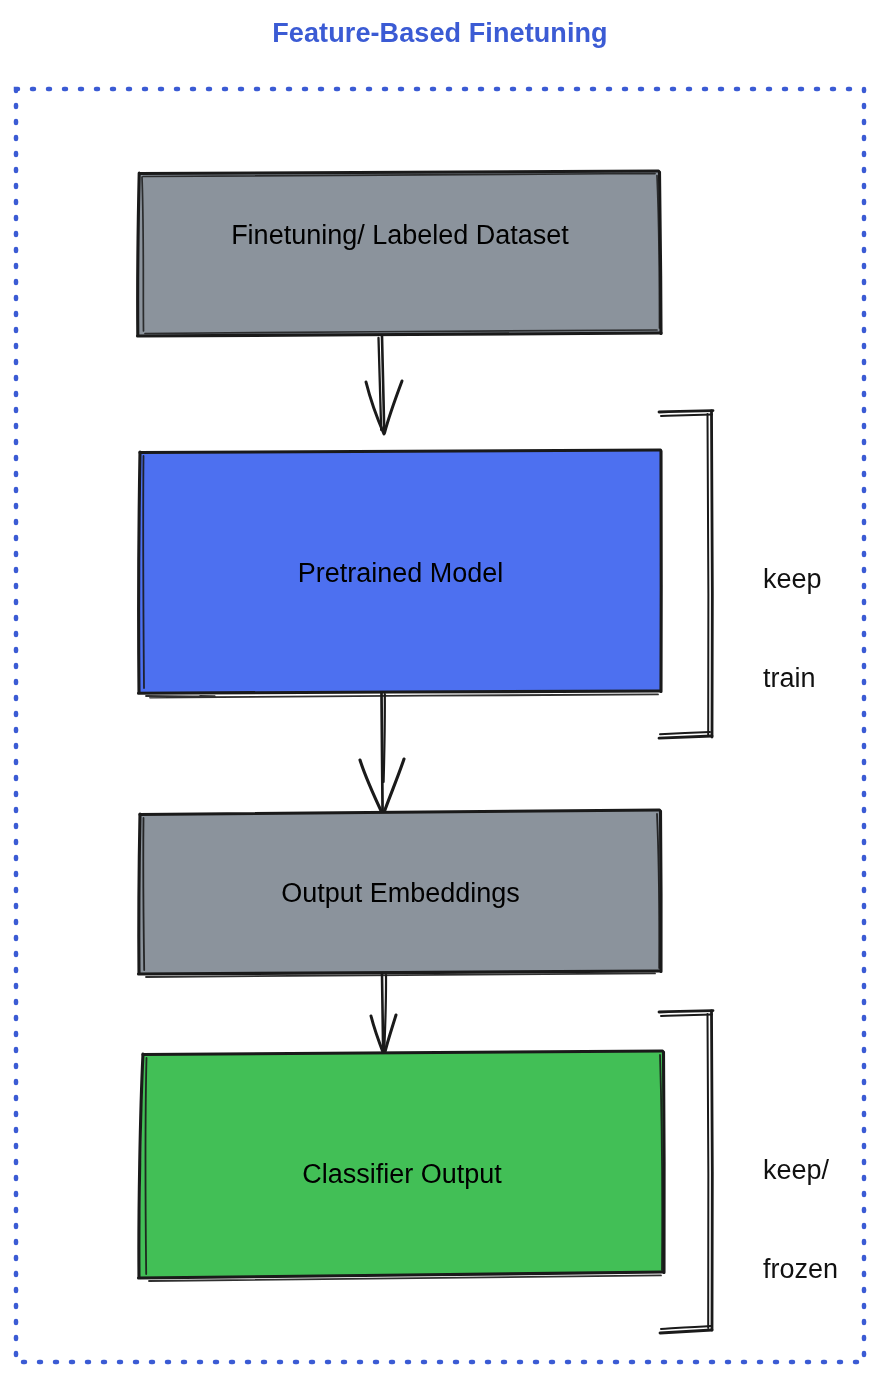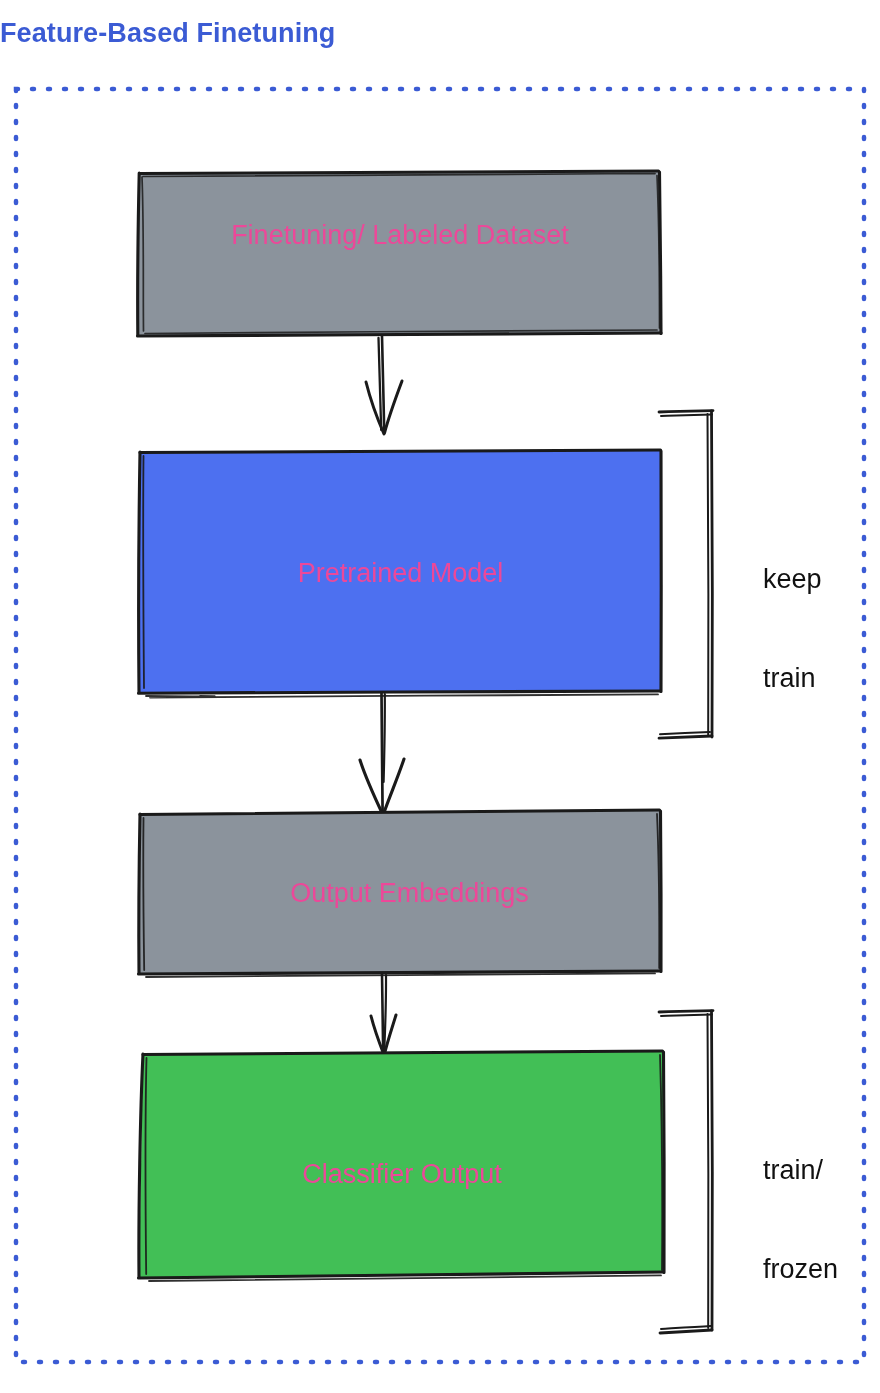--- a/index.html
+++ b/index.html
@@ -26,6 +26,7 @@
     left: 0;
     top: 18px;
     width: 880px;
+    text-align: center;
     font-family: "Liberation Sans", sans-serif;
     font-size: 27px;
     font-weight: 700;

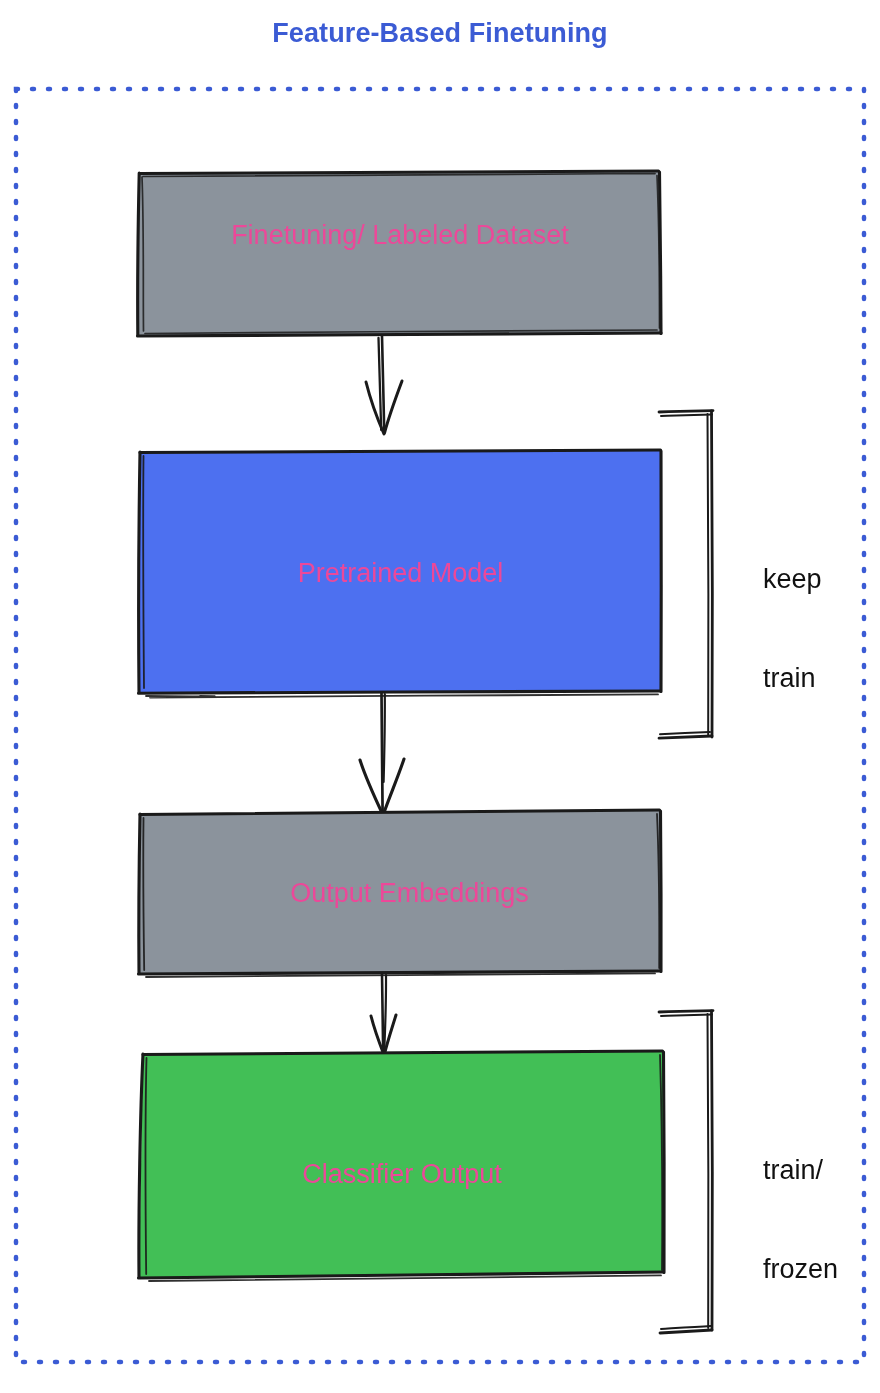--- a/index.html
+++ b/index.html
@@ -37,7 +37,7 @@
     position: absolute;
     font-family: "Liberation Sans", sans-serif;
     font-size: 27px;
-    color: #ec4899;
+    color: #000000;
     text-align: center;
     white-space: nowrap;
   }

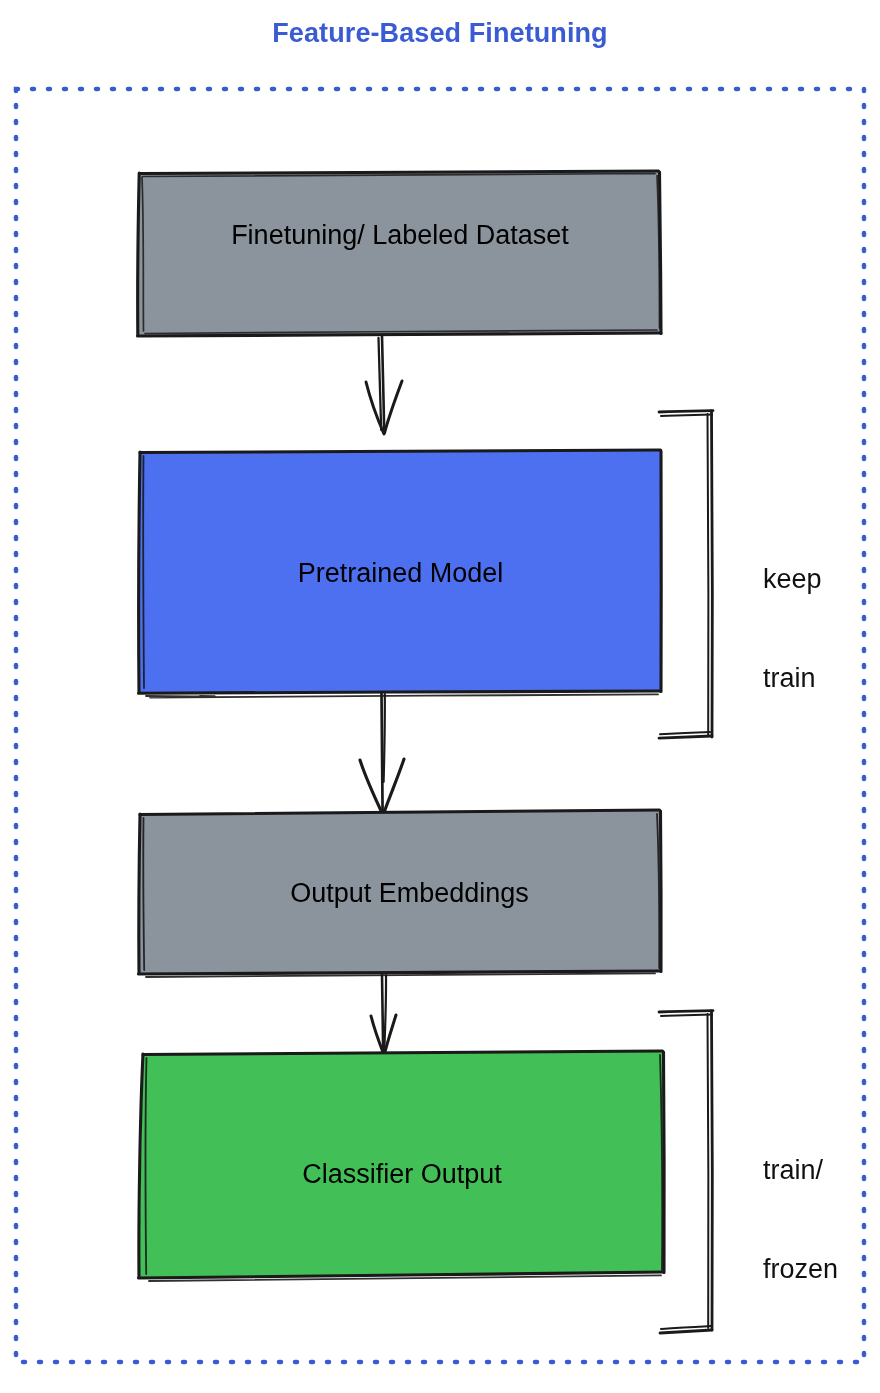--- a/index.html
+++ b/index.html
@@ -138,7 +138,7 @@
 
 <div class="node-label" style="left:140px; top:558px; width:521px;text-align:center;">Pretrained Model</div>
 
-<div class="node-label" style="left:140px; top:878px; width:521px;padding-left:9px;">Output Embeddings</div>
+<div class="node-label" style="left:140px; top:878px; width:521px;">Output Embeddings</div>
 
 <div class="node-label" style="left:141px; top:1159px; width:522px;">Classifier Output</div>
 

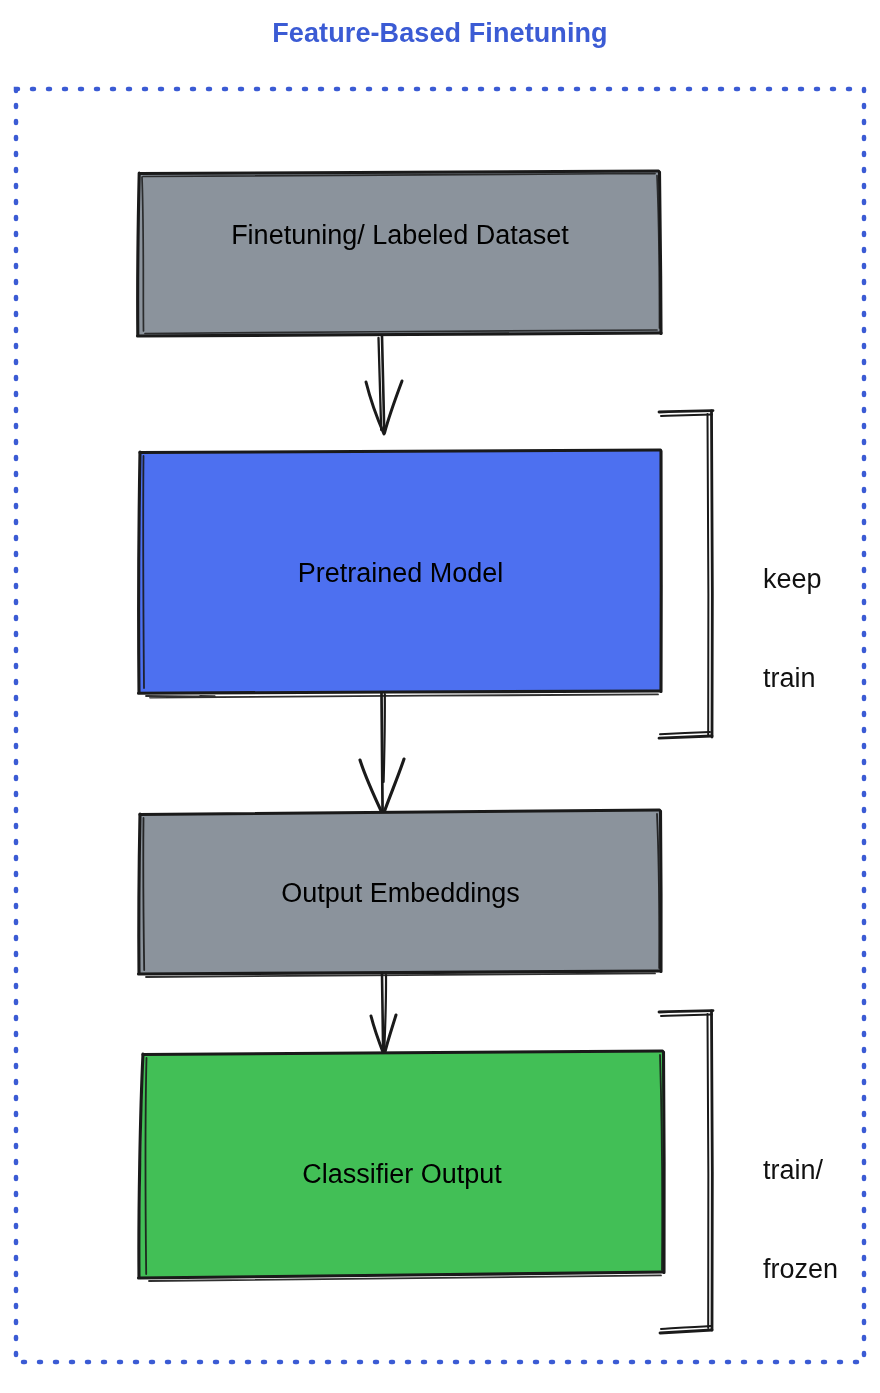--- a/index.html
+++ b/index.html
@@ -148,7 +148,7 @@
 </div>
 
 <div class="bracket-label" style="left:739px; top:1088px;">
-  <div>train/</div>
+  <div>keep/</div>
   <div>frozen</div>
 </div>
 

